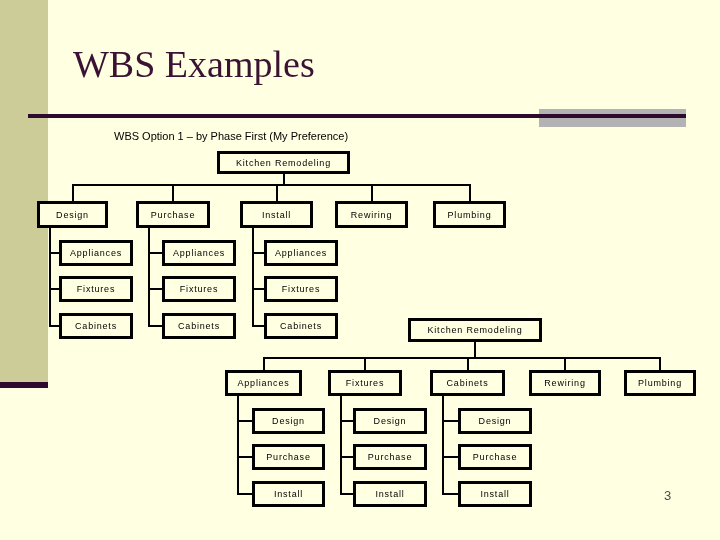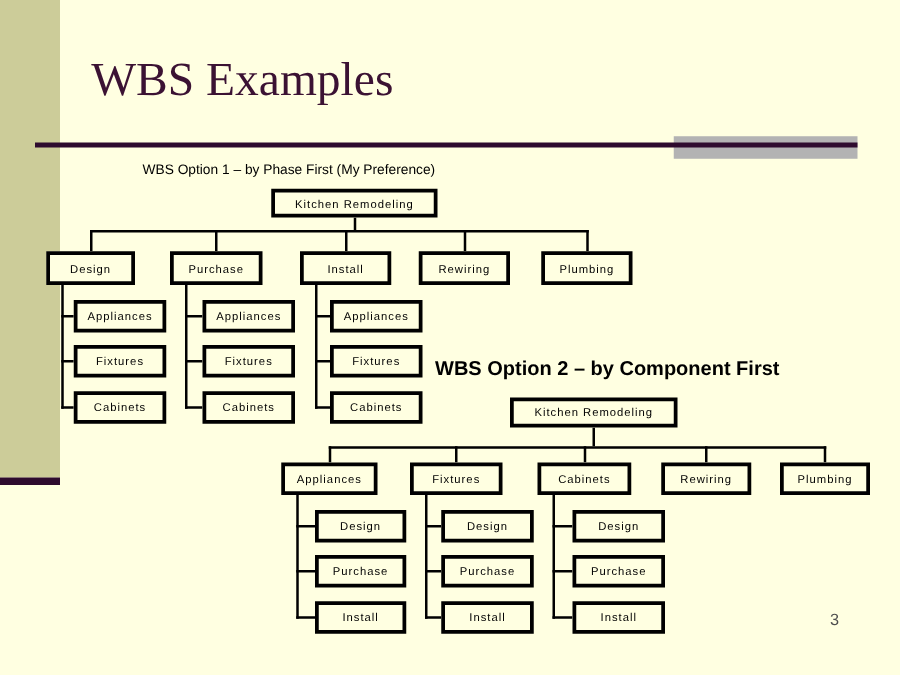--- a/index.html
+++ b/index.html
@@ -66,7 +66,6 @@
   <div class="rule-line"></div>
 
   <div class="heading-1">WBS Option 1 – by Phase First (My Preference)</div>
-  <div class="heading-2">WBS Option 2 – by Component First</div>
 
   <div class="tree-layer">
       <div class="node" style="left: 217px; top: 151px; width: 133px; height: 23px;">Kitchen Remodeling</div>

